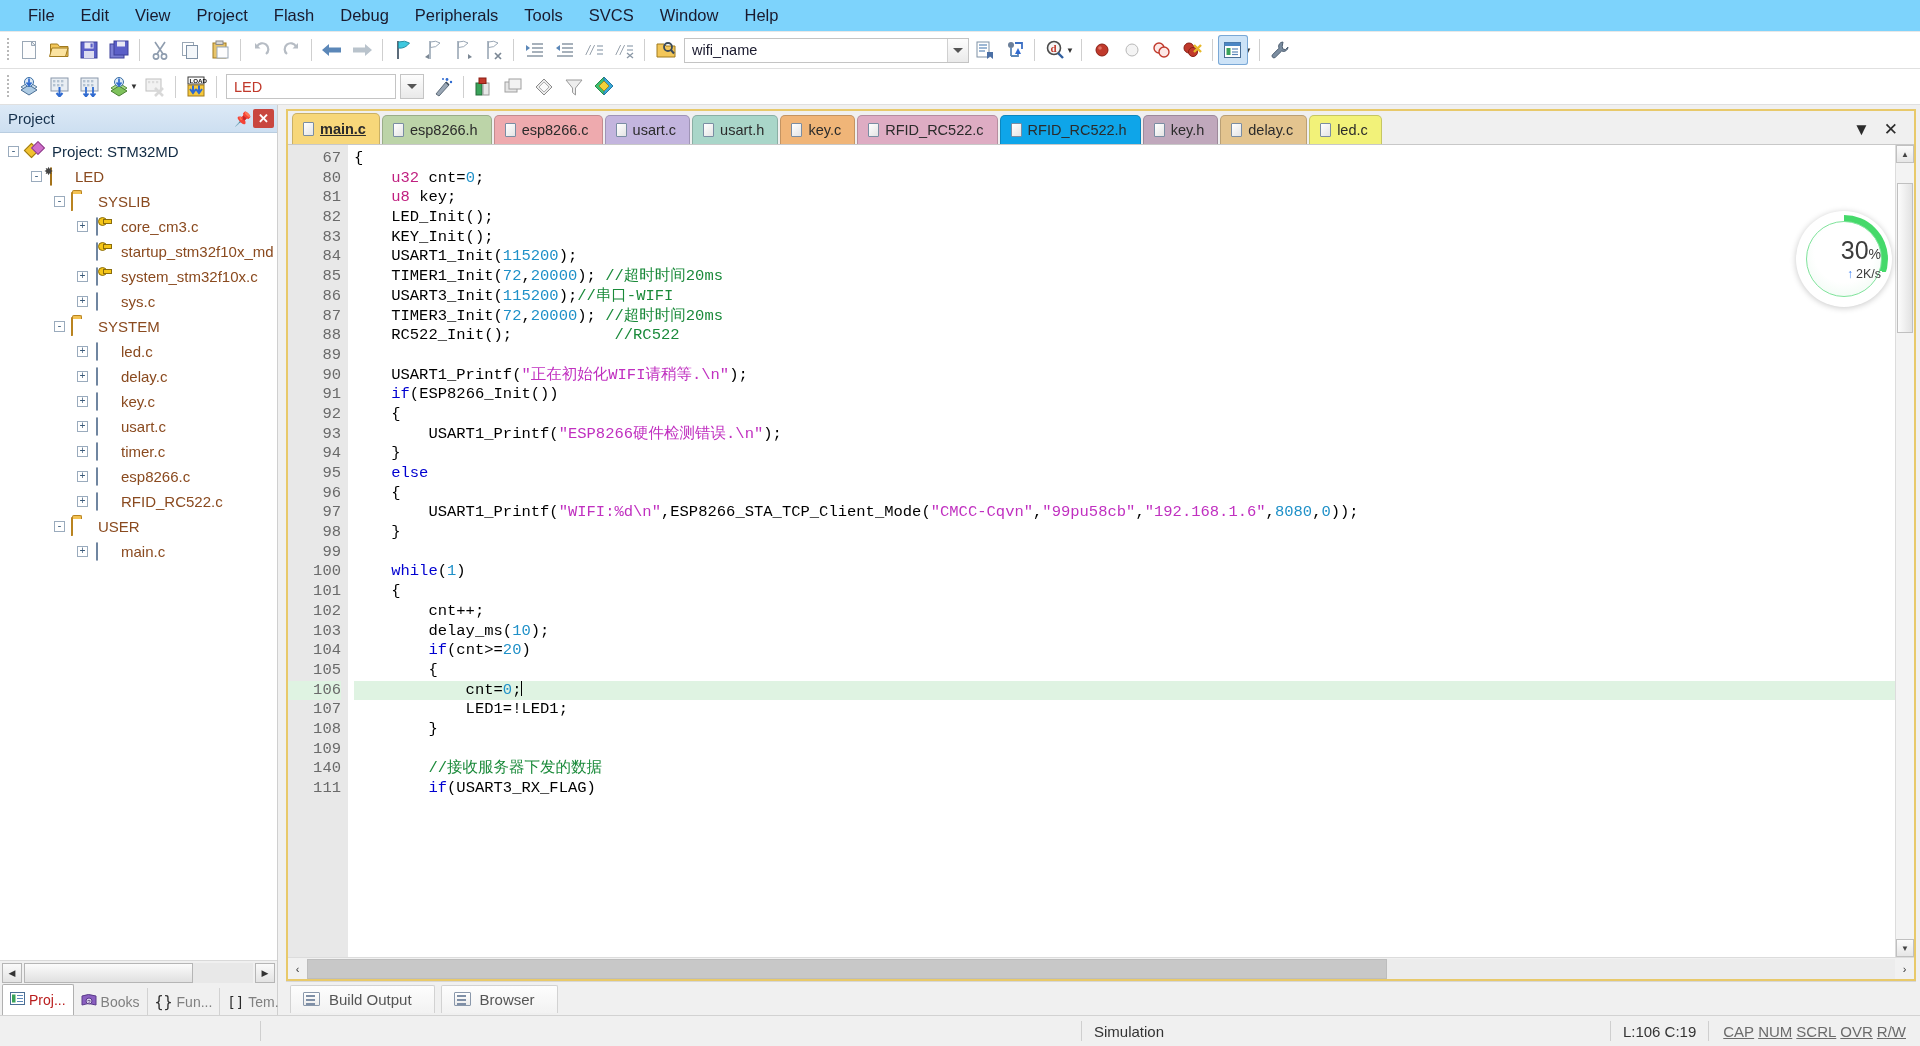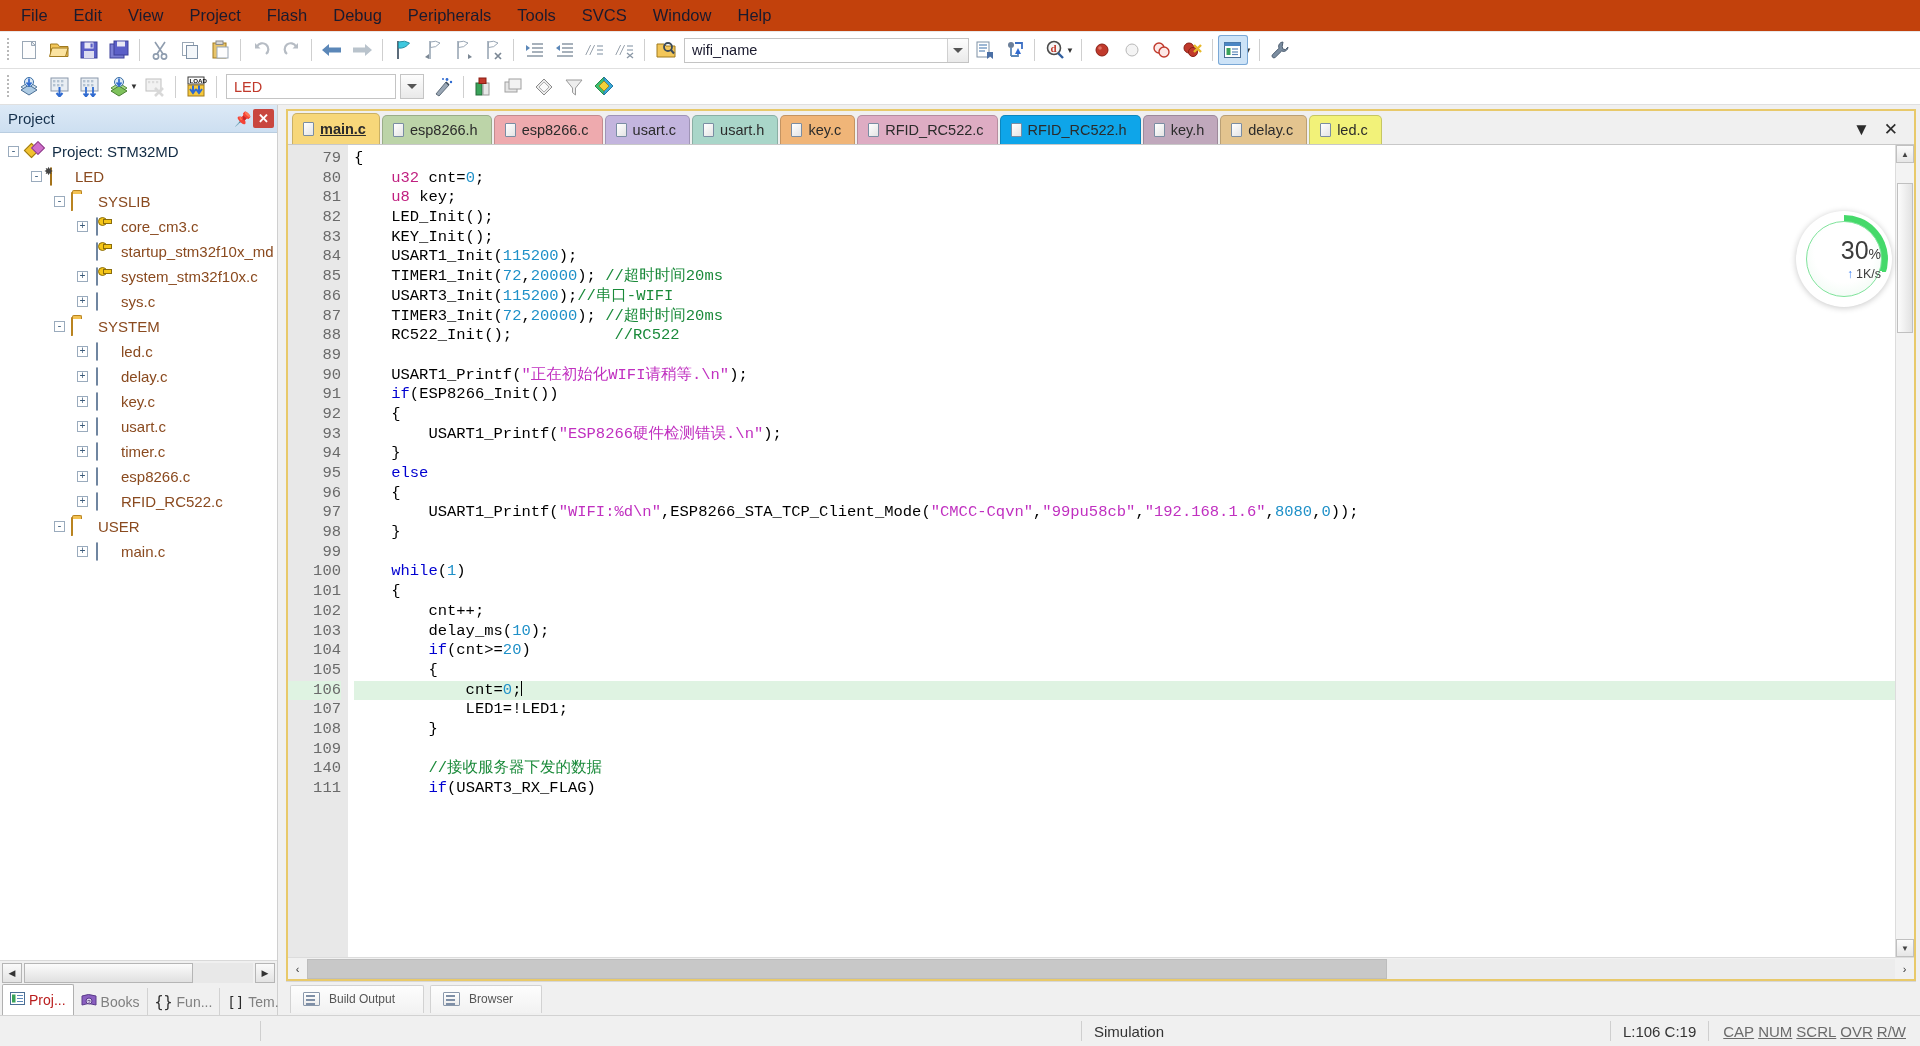--- a/index.html
+++ b/index.html
@@ -12,9 +12,9 @@
 
   
   .menubar {
-    height: 32px; background: #c2410c;
+    height: 32px; background: #7dd3fc;
     display: flex; align-items: center;
-    padding-left: 8px; flex: 0 0 32px;
+    padding-left: 15px; flex: 0 0 32px;
     border-bottom: 1px solid #e8e8e8;
   }
   .menubar .mi {

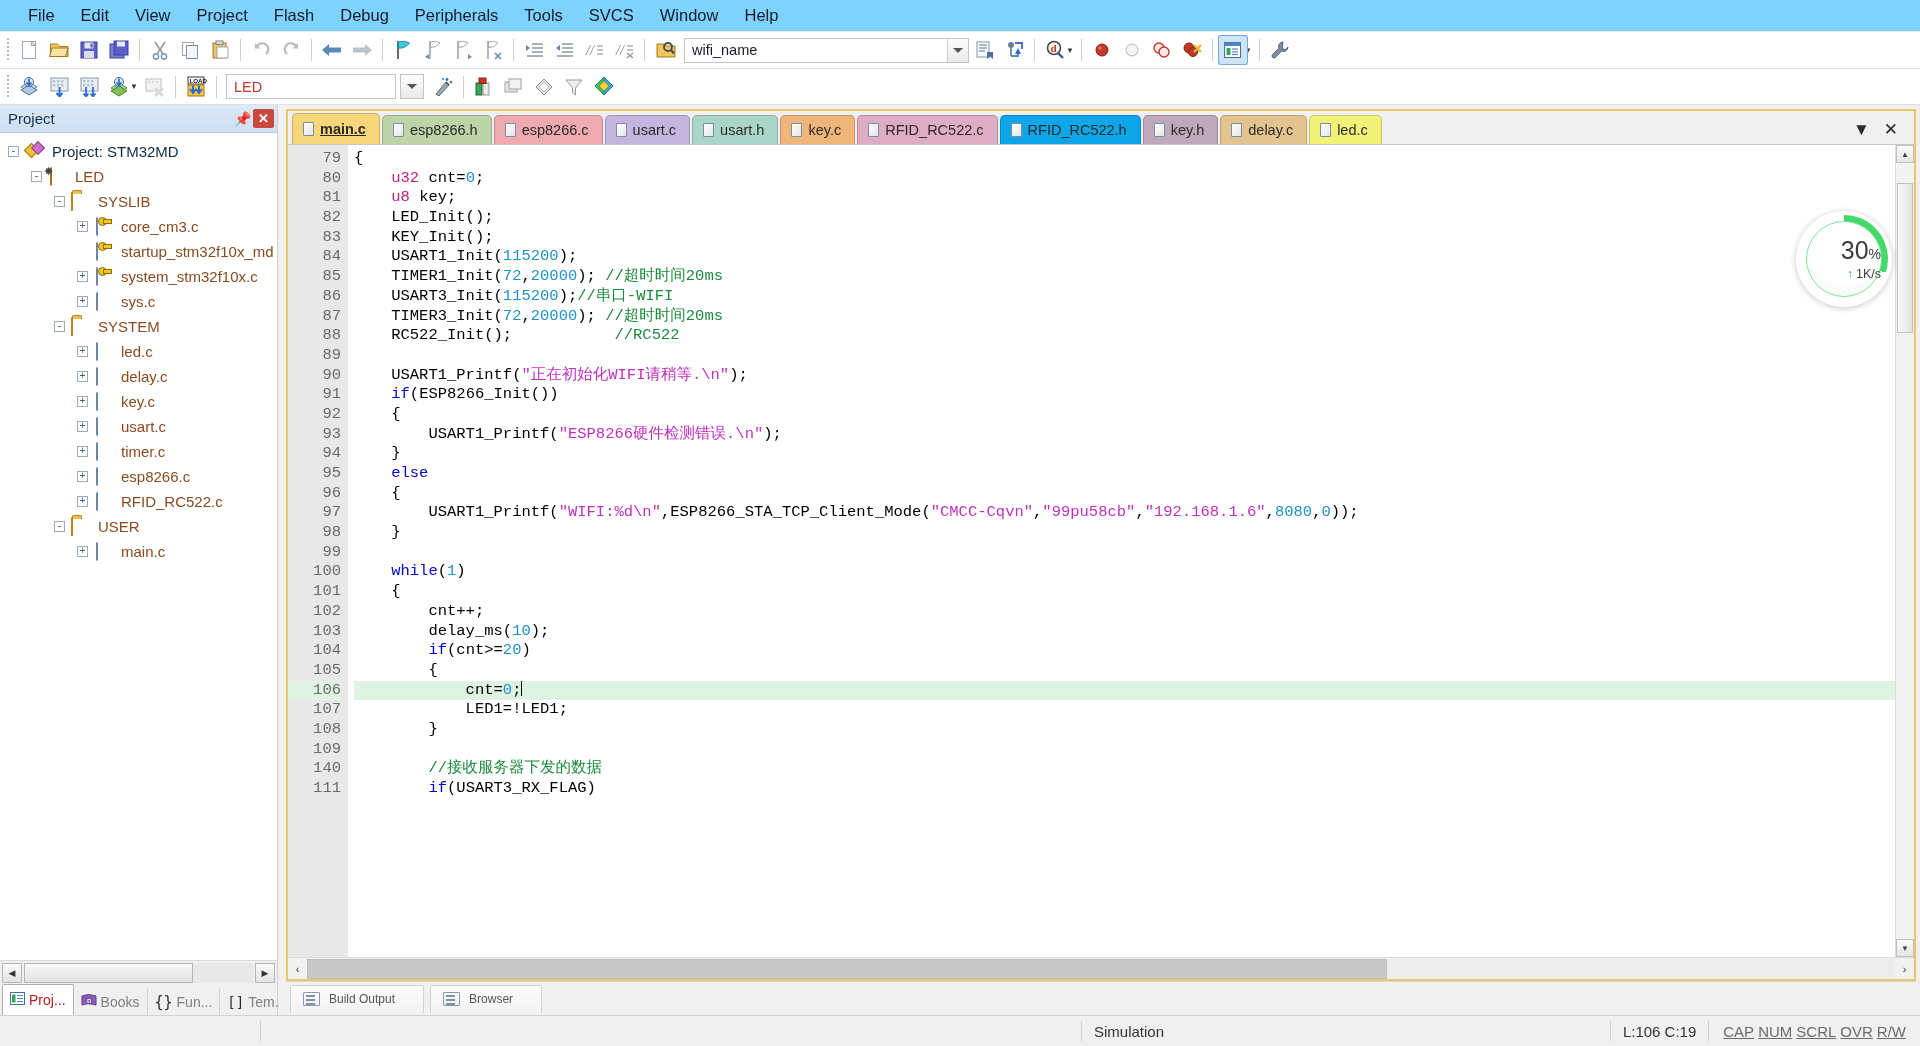--- a/index.html
+++ b/index.html
@@ -936,7 +936,7 @@
       <div class="code-area">
         <div class="code-scroll">
           <div class="gutter" id="gutter">
-              <div class="cl">79</div>
+              <div class="cl">67</div>
               <div class="cl">80</div>
               <div class="cl">81</div>
               <div class="cl">82</div>

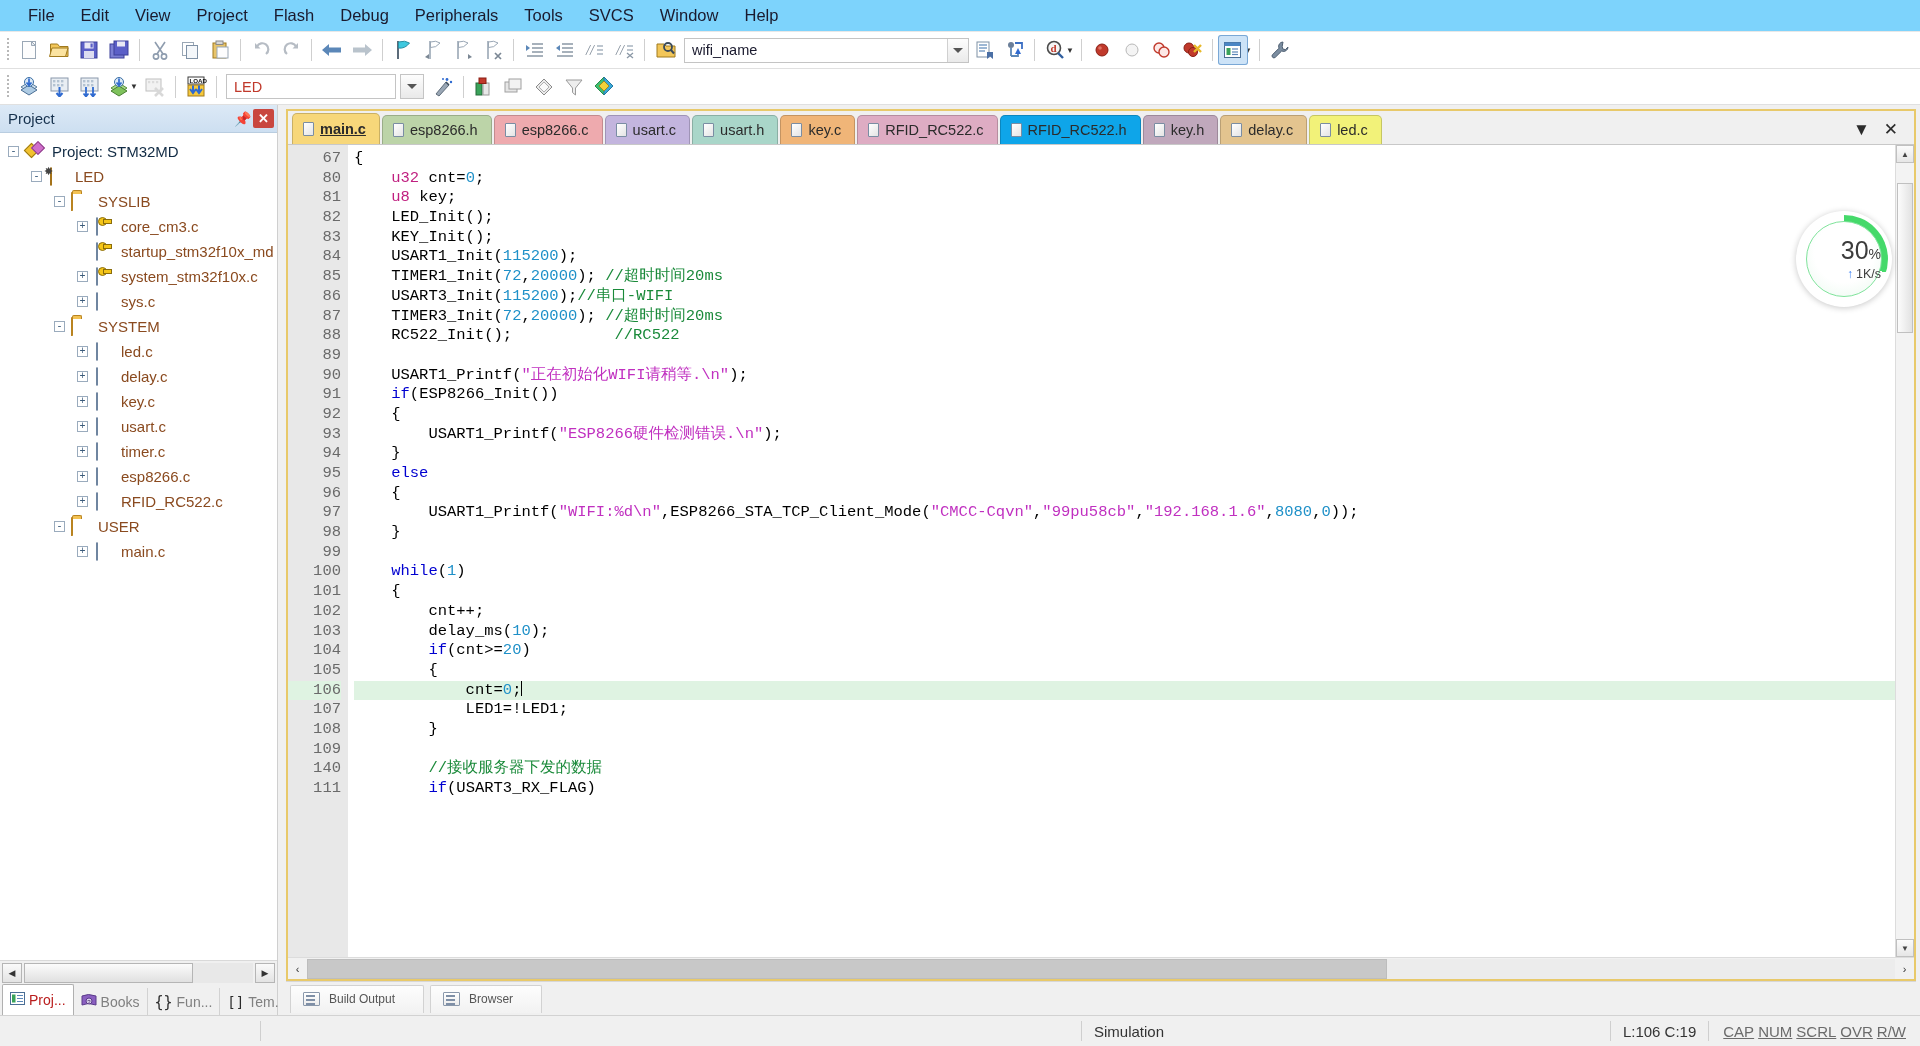--- a/index.html
+++ b/index.html
@@ -986,7 +986,7 @@
             <div class="gauge-pct"><span id="gpct" style="font-size:25px">30</span><span>%</span></div>
             <div class="gauge-spd">
               <span class="up">↑</span>
-              <span>1K/s</span>
+              <span>2K/s</span>
             </div>
           </div>
         </div>

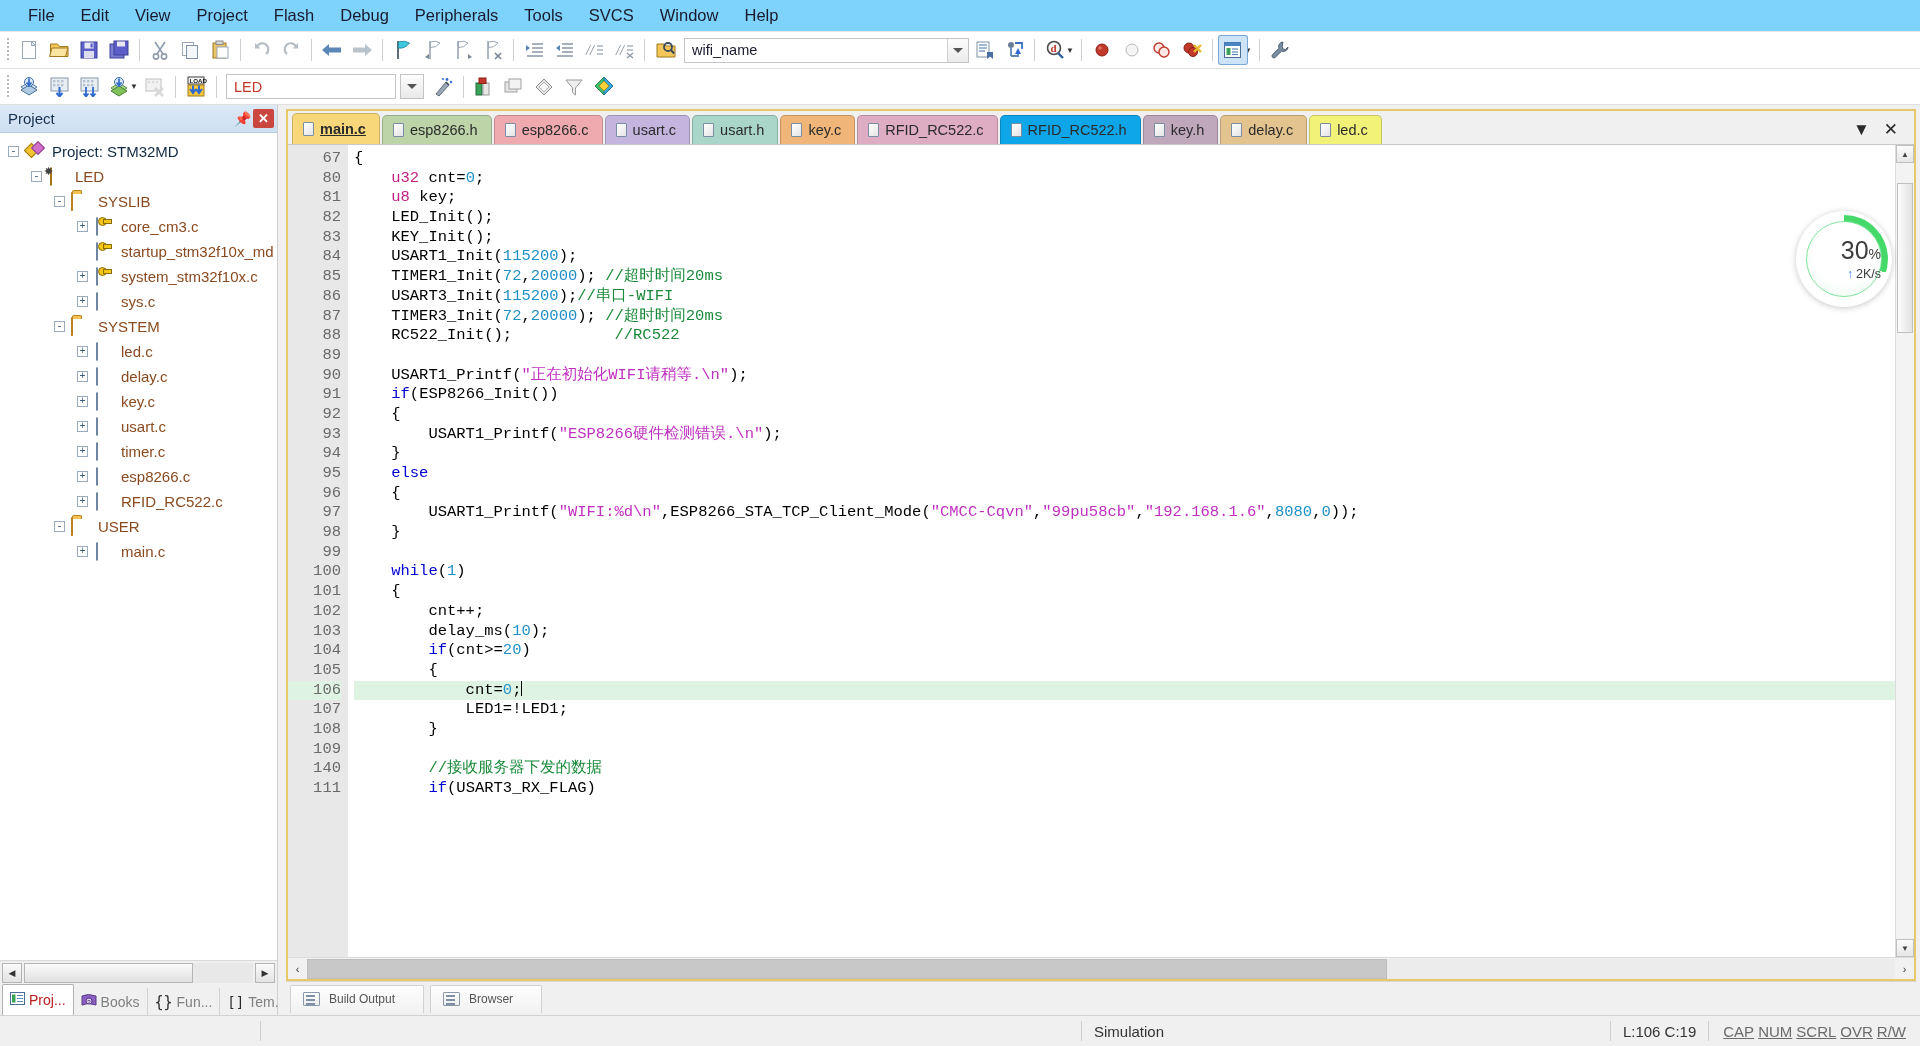--- a/index.html
+++ b/index.html
@@ -317,7 +317,7 @@
   }
   .btab {
     display: flex; align-items: center; gap: 9px; height: 28px;
-    padding: 0 28px 0 12px; font-size: 12px; color: #555;
+    padding: 0 22px 0 12px; font-size: 15px; color: #555;
     background: linear-gradient(#fdfdfd,#f2f2f2);
     border: 1px solid #d2d2d2; border-bottom: none; cursor: default;
     margin-right: 6px; border-radius: 2px 2px 0 0;

